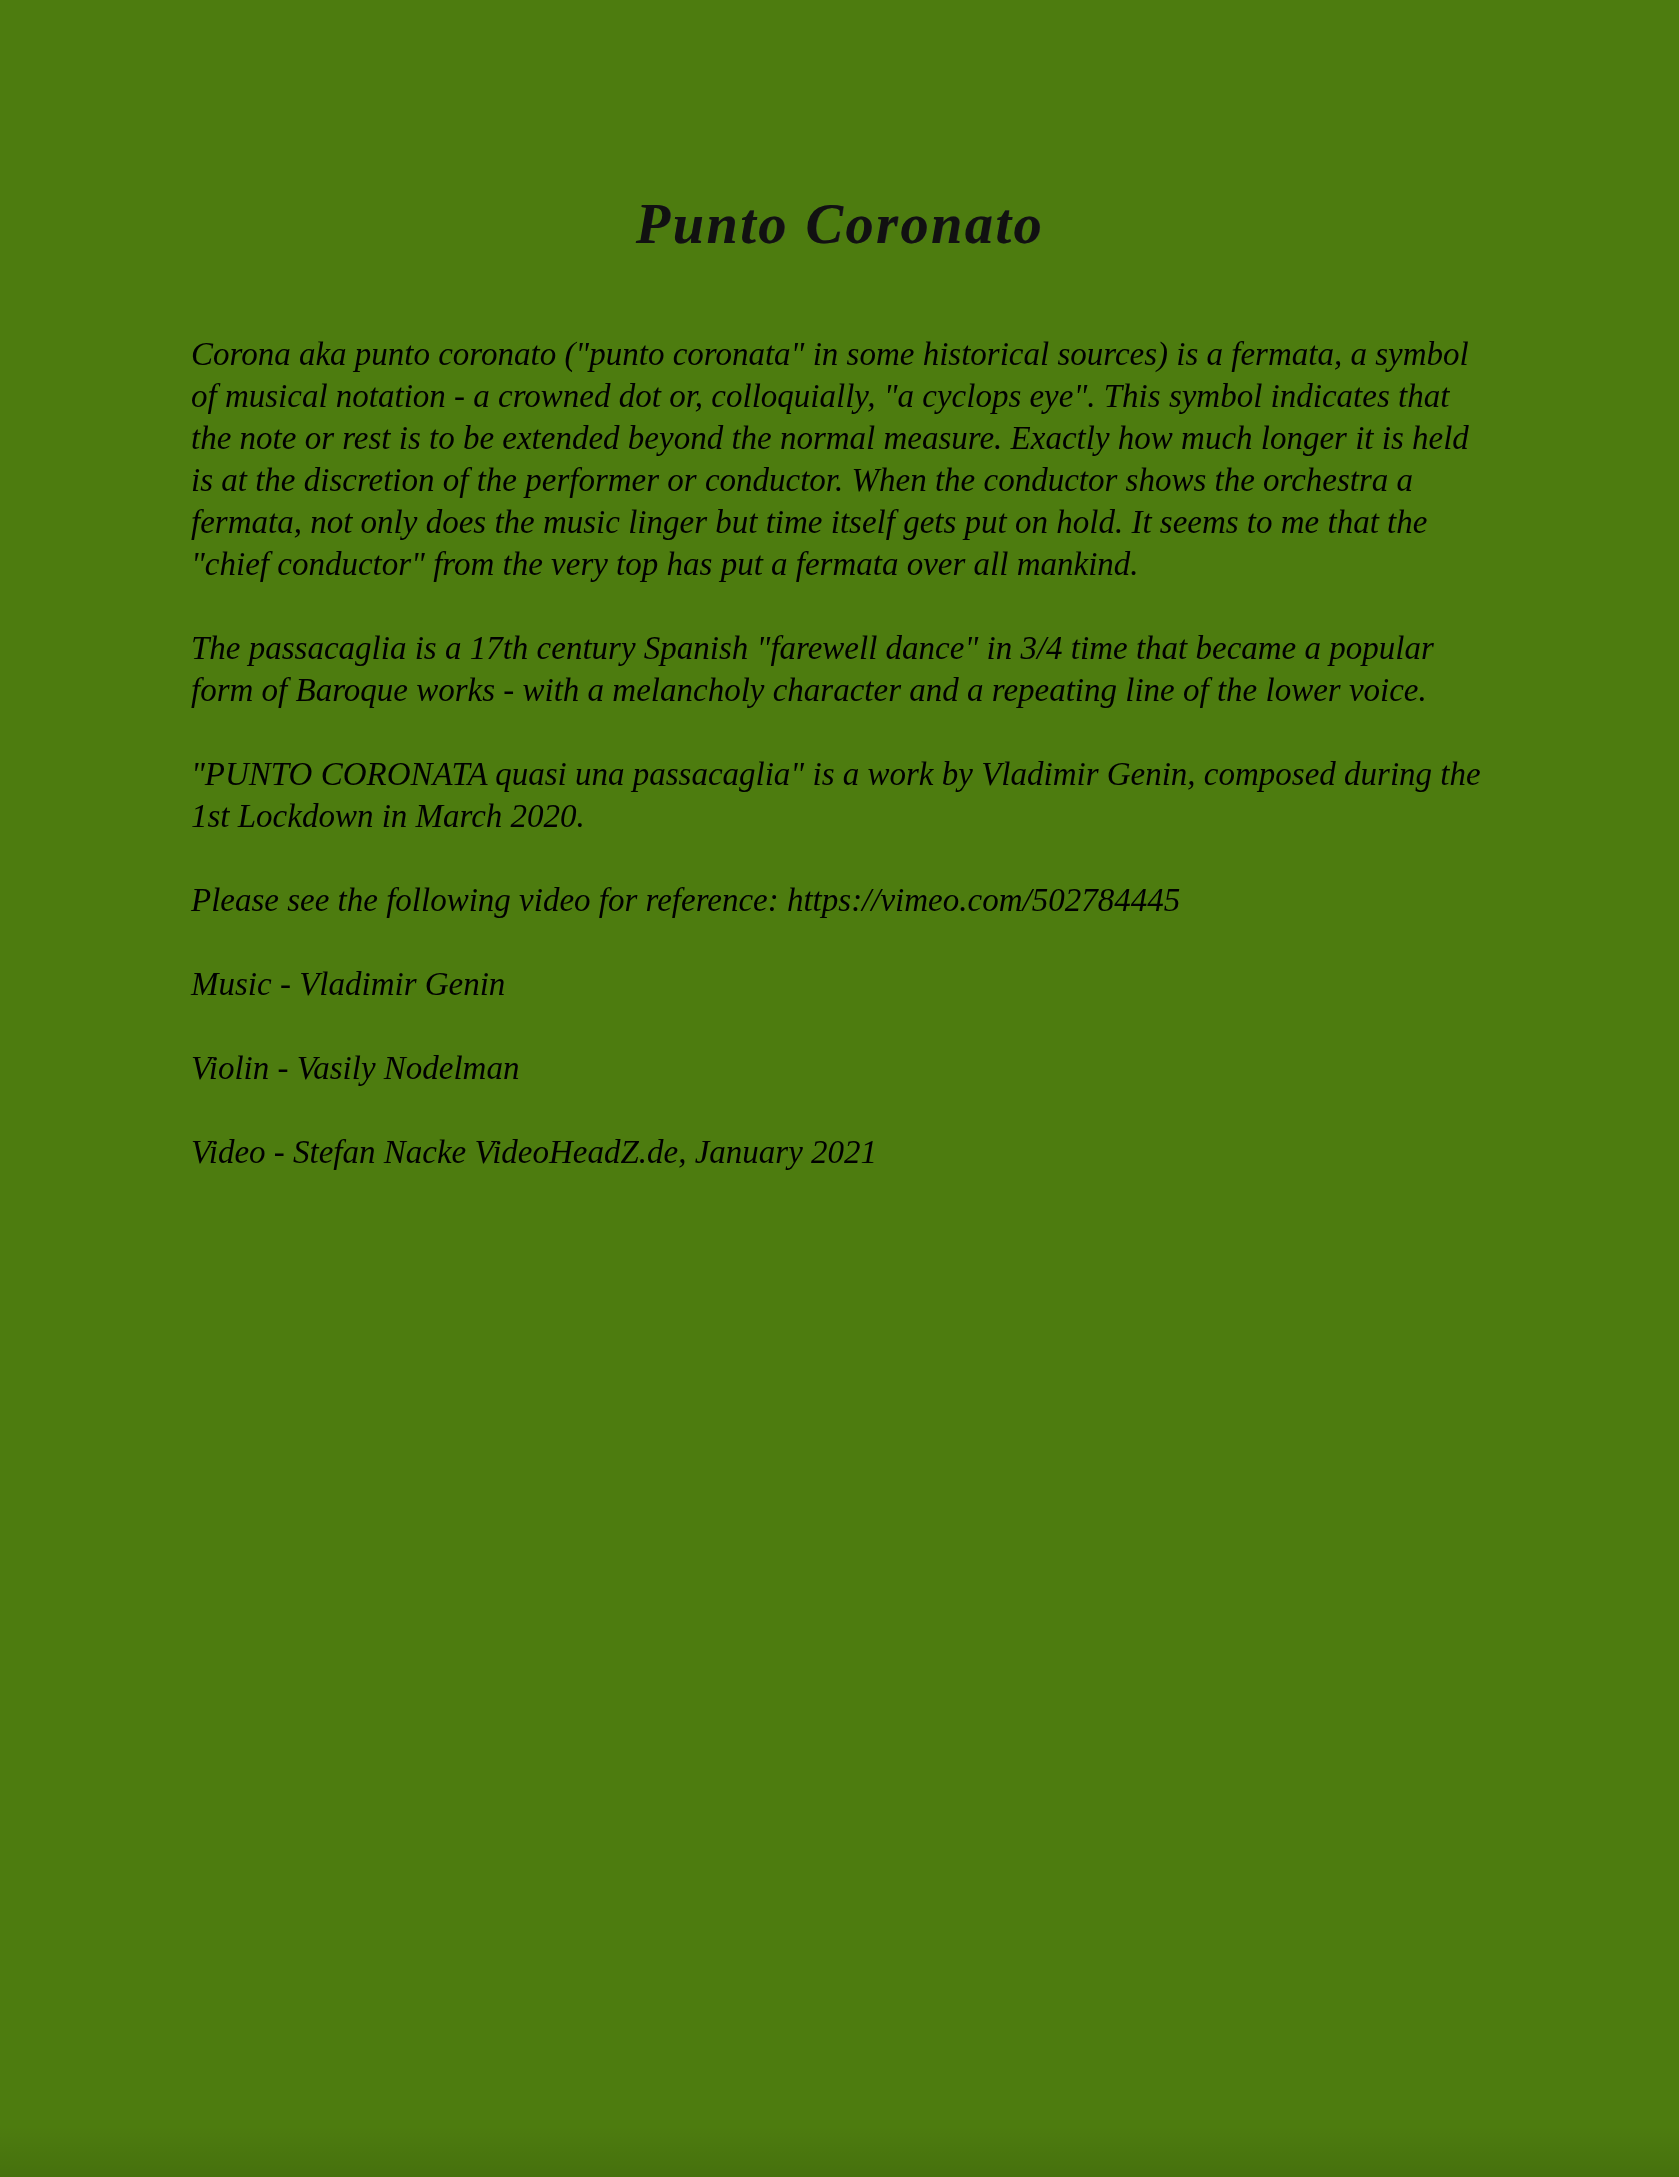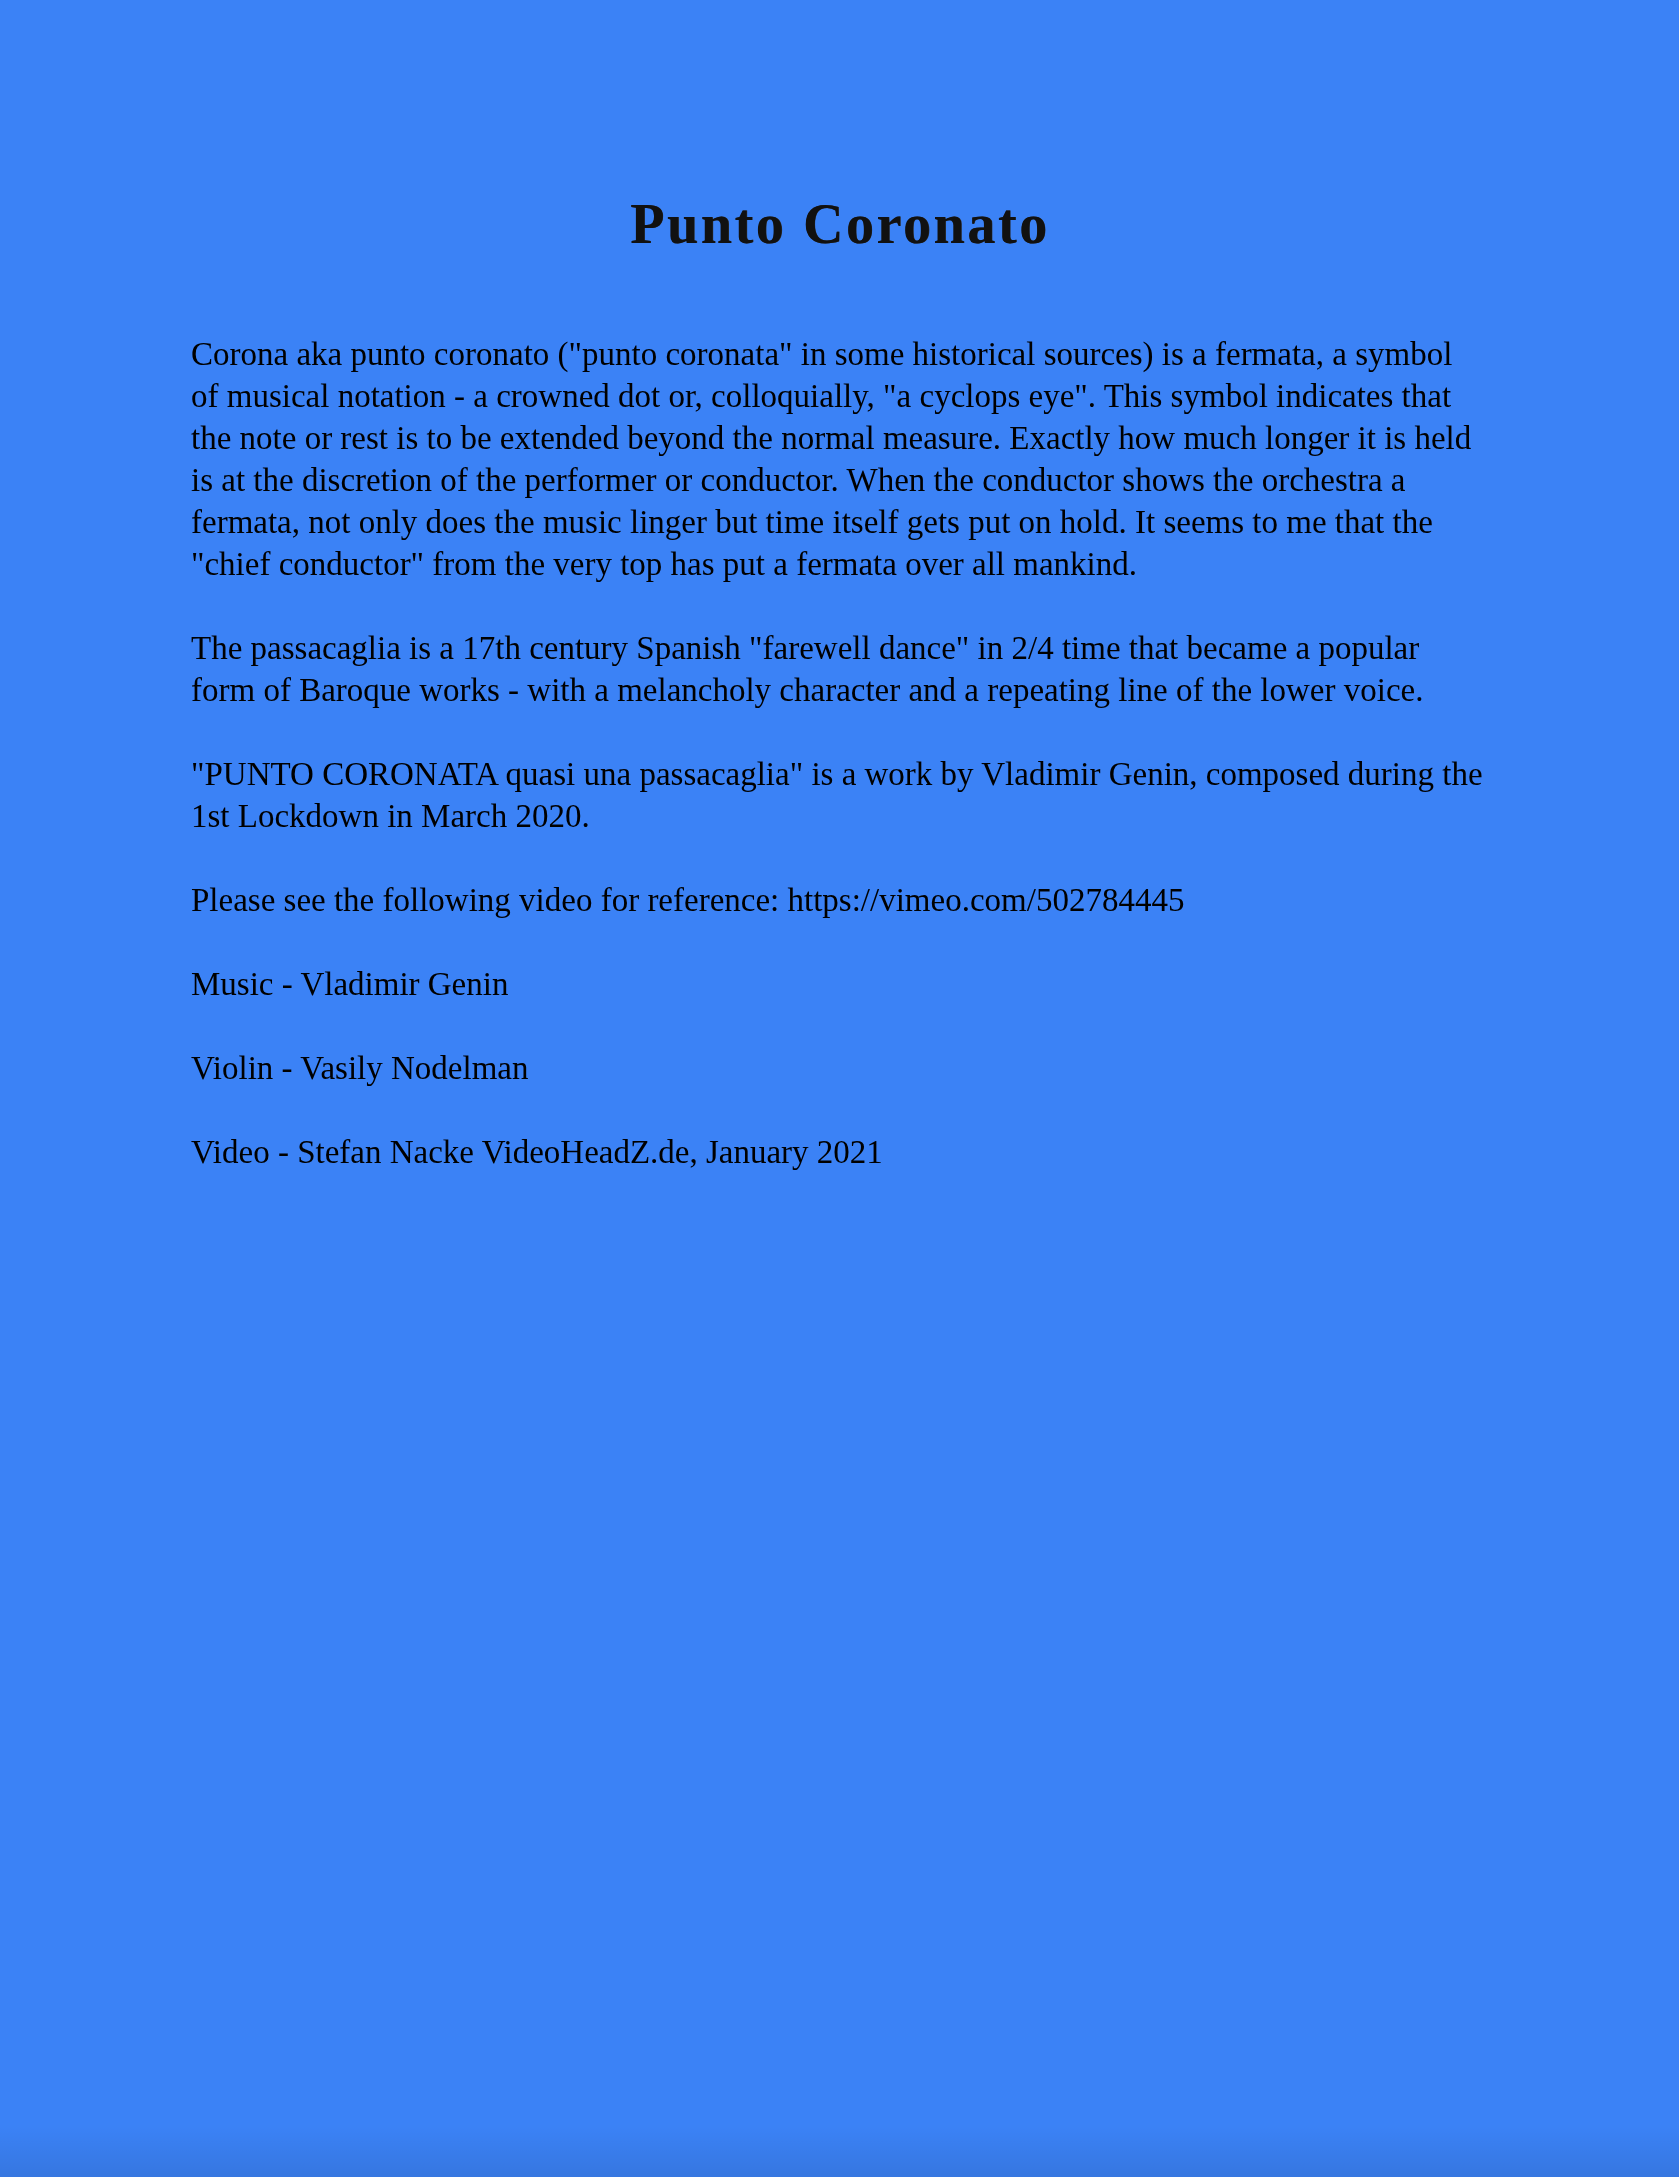--- a/index.html
+++ b/index.html
@@ -17,7 +17,8 @@
     position: relative;
     width: 1680px;
     height: 2177px;
-    background: #3b82f6;
+    background: #4d7c0f;
+    font-style: italic;
   }
   .doc-title {
     margin: 0;

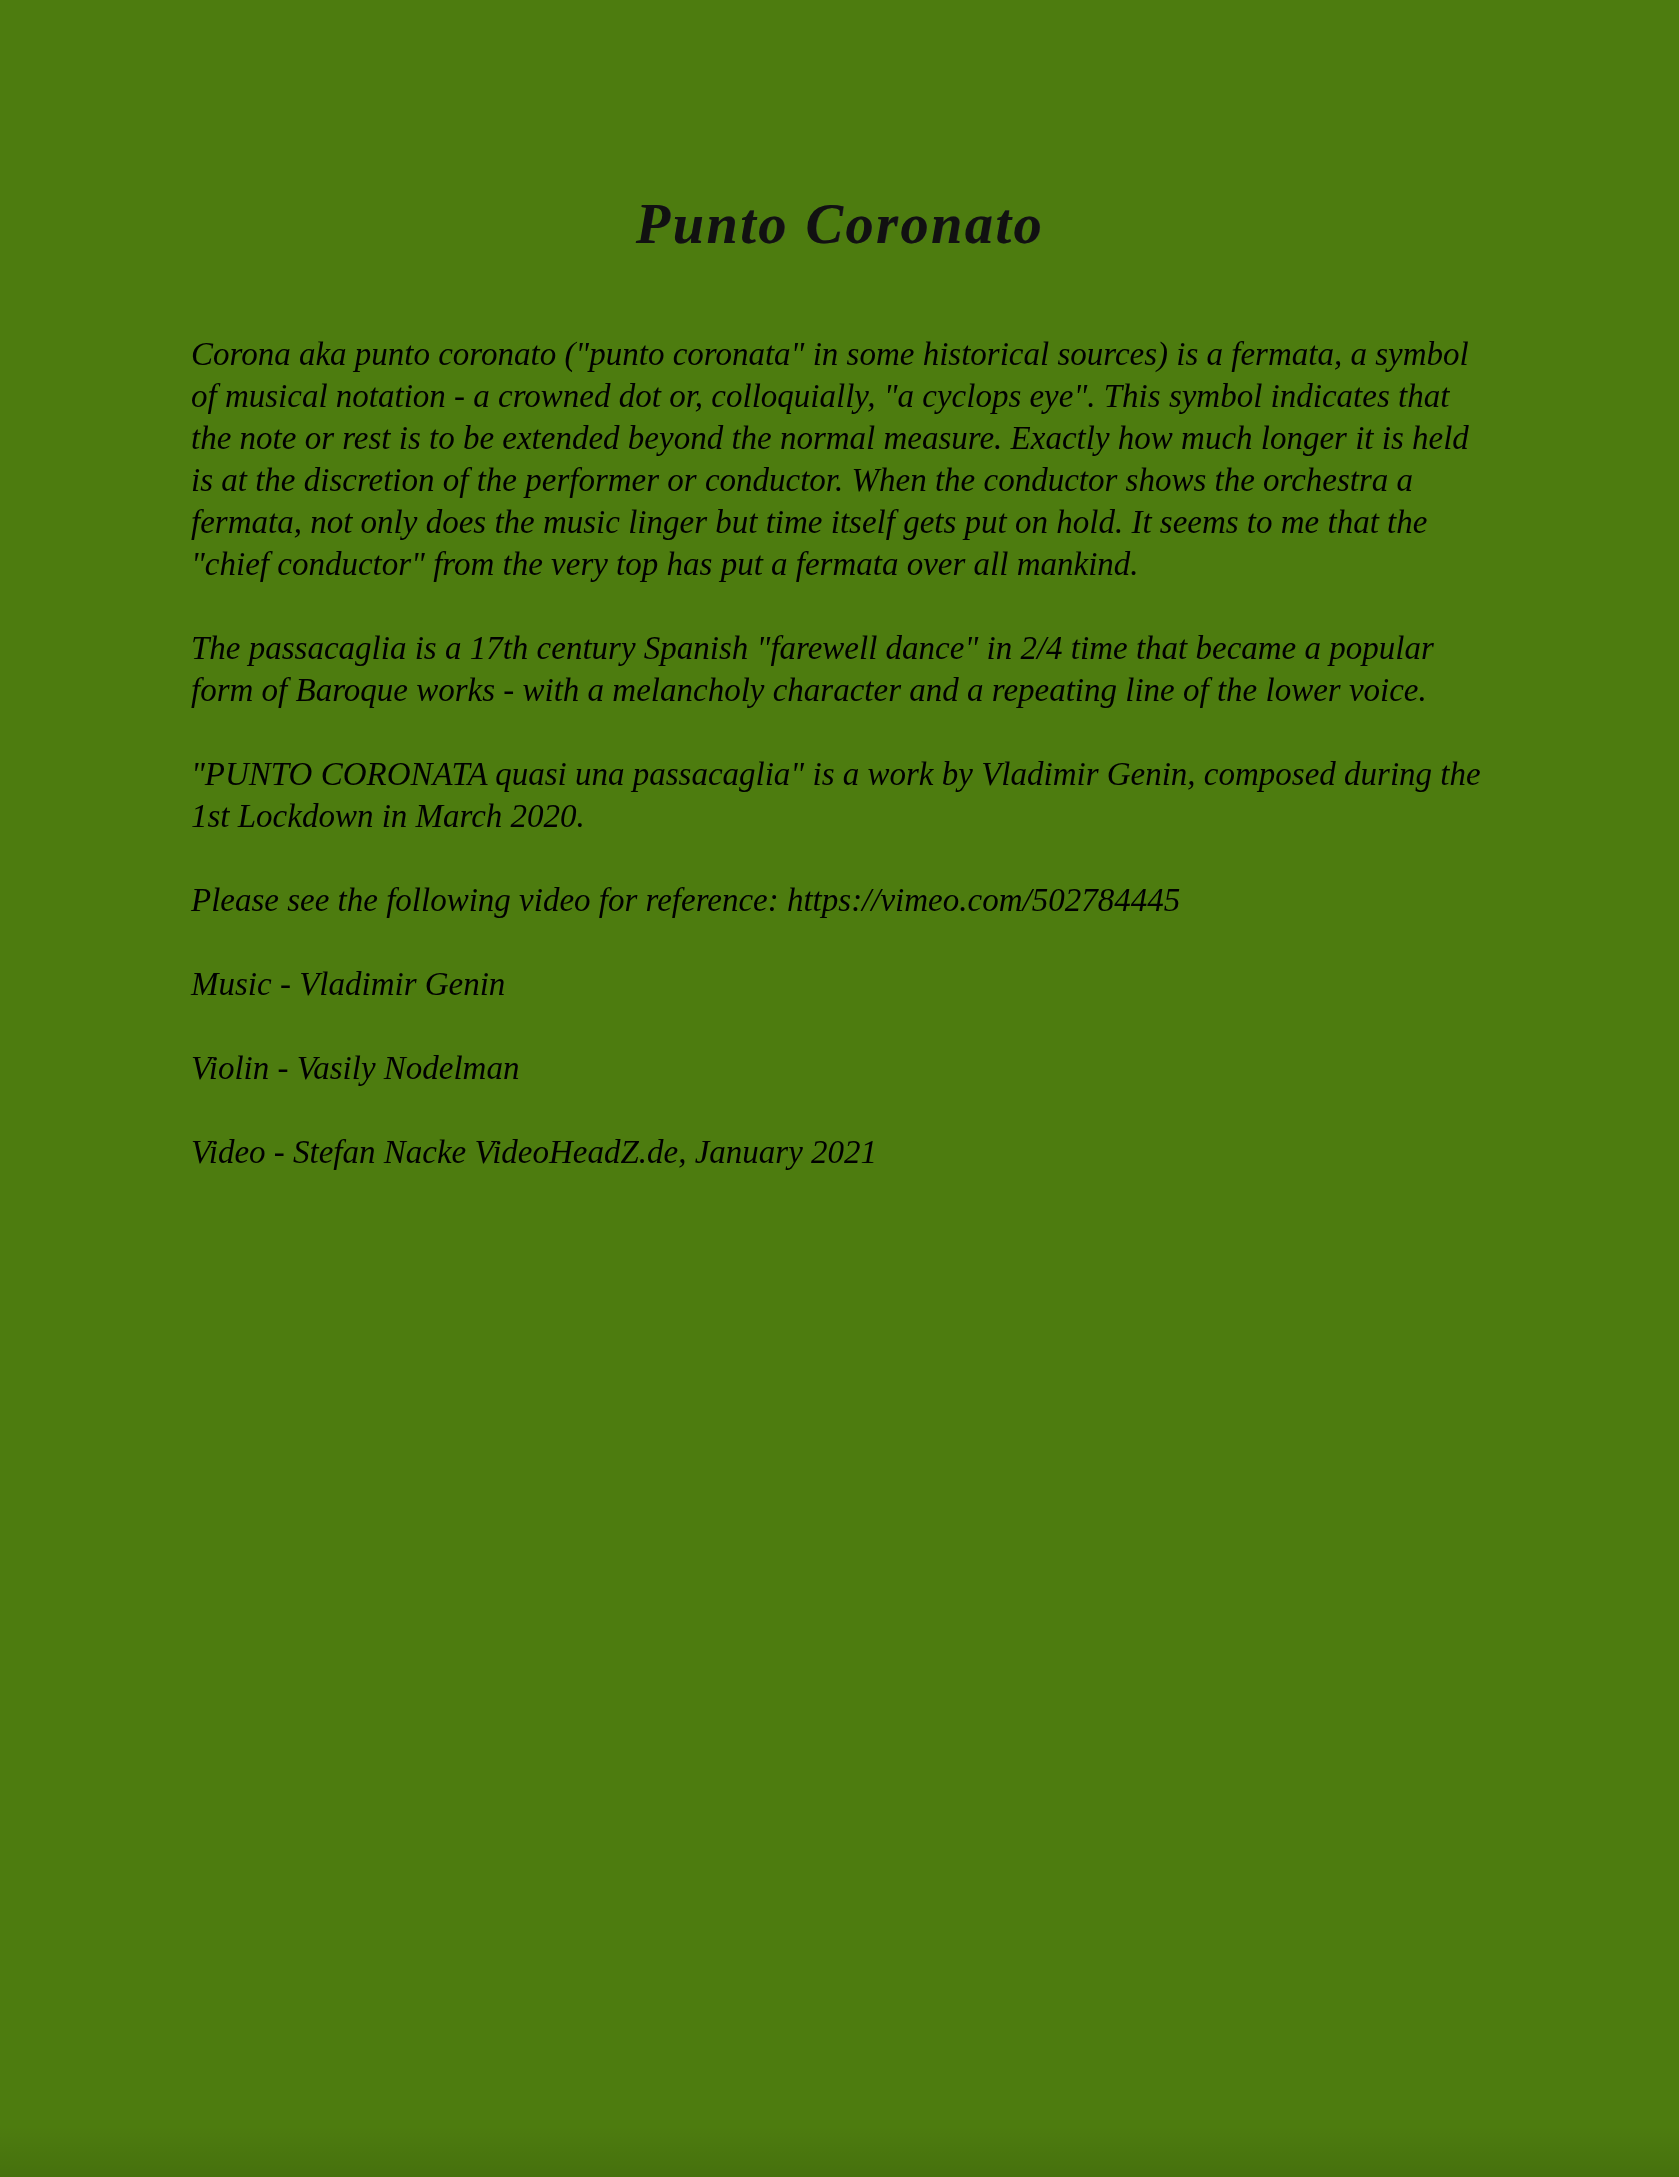--- a/index.html
+++ b/index.html
@@ -75,7 +75,7 @@
 
     <p>Corona aka punto coronato ("punto coronata" in some historical sources) is a fermata, a symbol of musical notation - a crowned dot or, colloquially, "a cyclops eye". This symbol indicates that the note or rest is to be extended beyond the normal measure. Exactly how much longer it is held is at the discretion of the performer or conductor. When the conductor shows the orchestra a fermata, not only does the music linger but time itself gets put on hold. It seems to me that the "chief conductor" from the very top has put a fermata over all mankind.</p>
 
-    <p>The passacaglia is a 17th century Spanish "farewell dance" in 2/4 time that became a popular form of Baroque works - with a melancholy character and a repeating line of the lower voice.</p>
+    <p>The passacaglia is a 17th century Spanish "farewell dance" in 3/4 time that became a popular form of Baroque works - with a melancholy character and a repeating line of the lower voice.</p>
 
     <p>"PUNTO CORONATA quasi una passacaglia" is a work by Vladimir Genin, composed during the 1st Lockdown in March 2020.</p>
 

